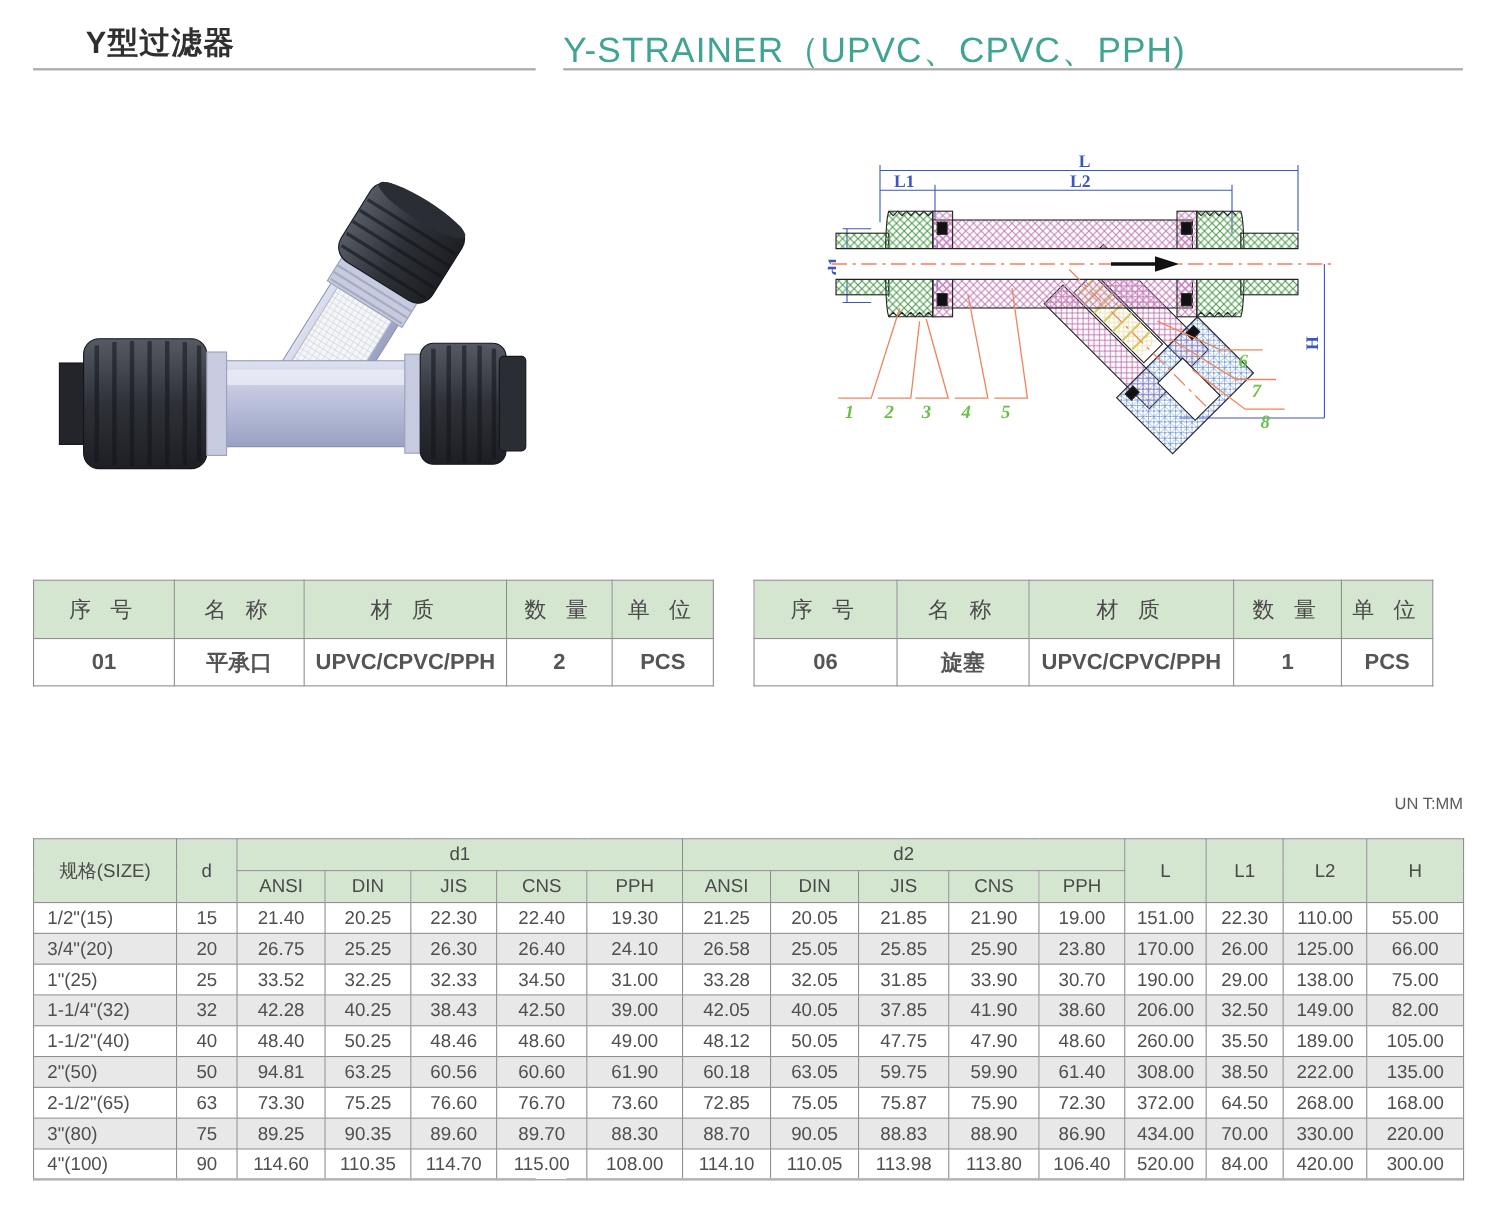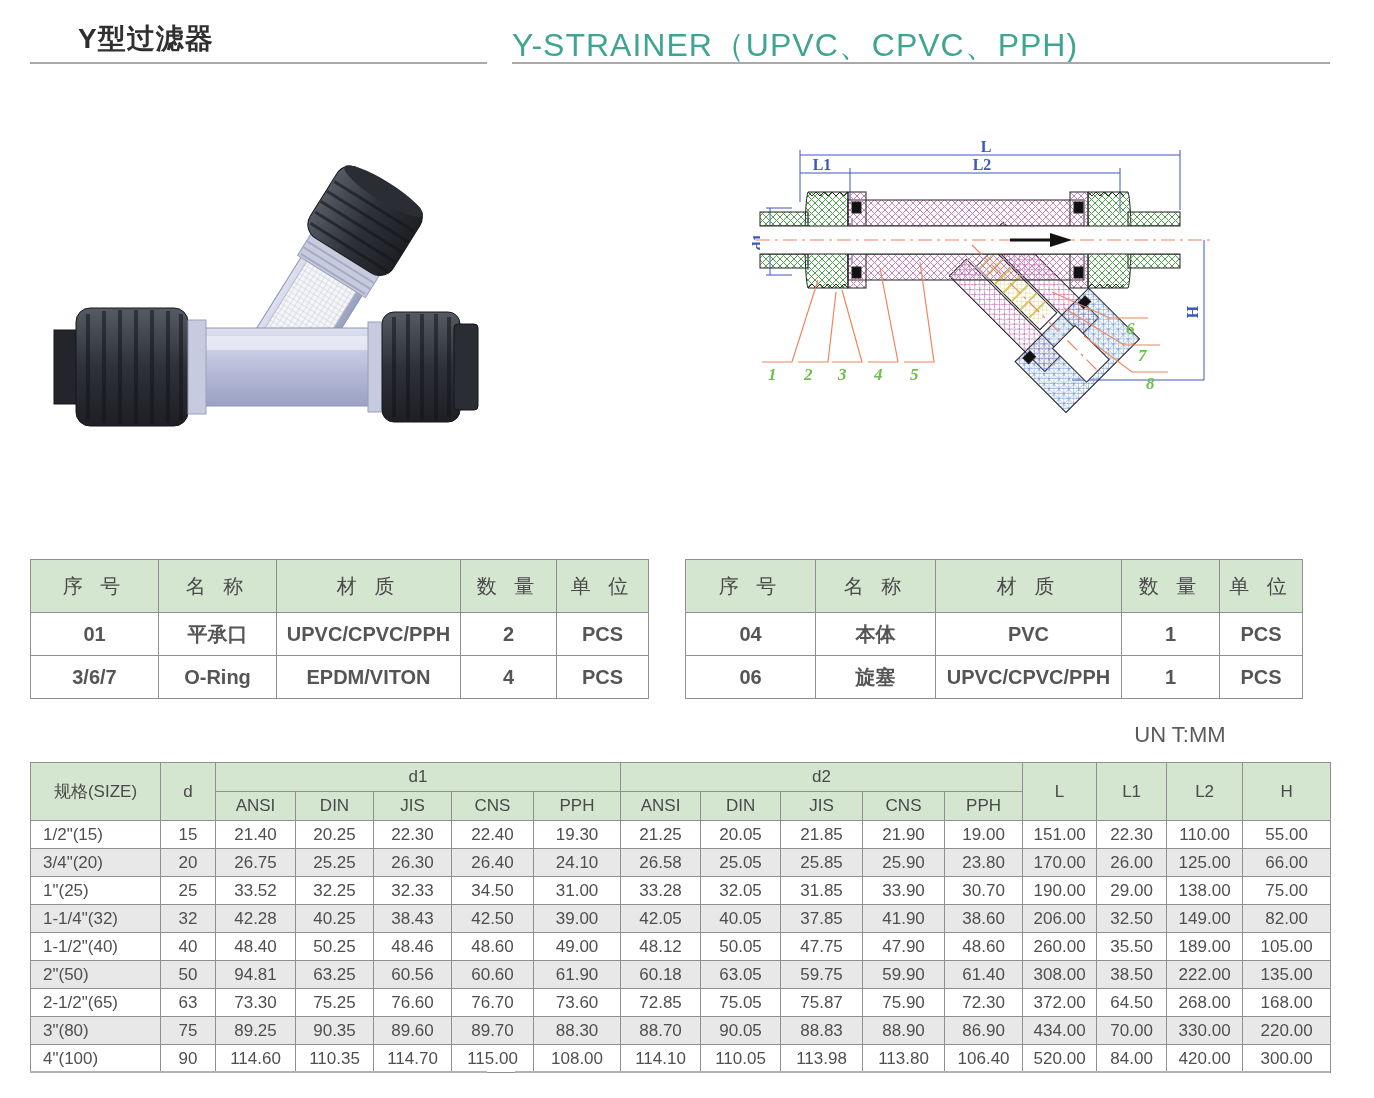--- a/index.html
+++ b/index.html
@@ -25,7 +25,7 @@
   thead th{background:#d4e5d0;font-weight:normal;color:#4a4a4a;}
   tr.alt td{background:#e8e8e8;}
 
-  .parts{position:absolute;font-size:20px;color:#555;margin-top:32px;}
+  .parts{position:absolute;font-size:20px;color:#555;}
   .parts-left{left:30px;top:527px;width:618px;}
   .parts-right{left:685px;top:527px;width:617px;}
   .parts thead th{height:50px;letter-spacing:6px;font-size:20px;}

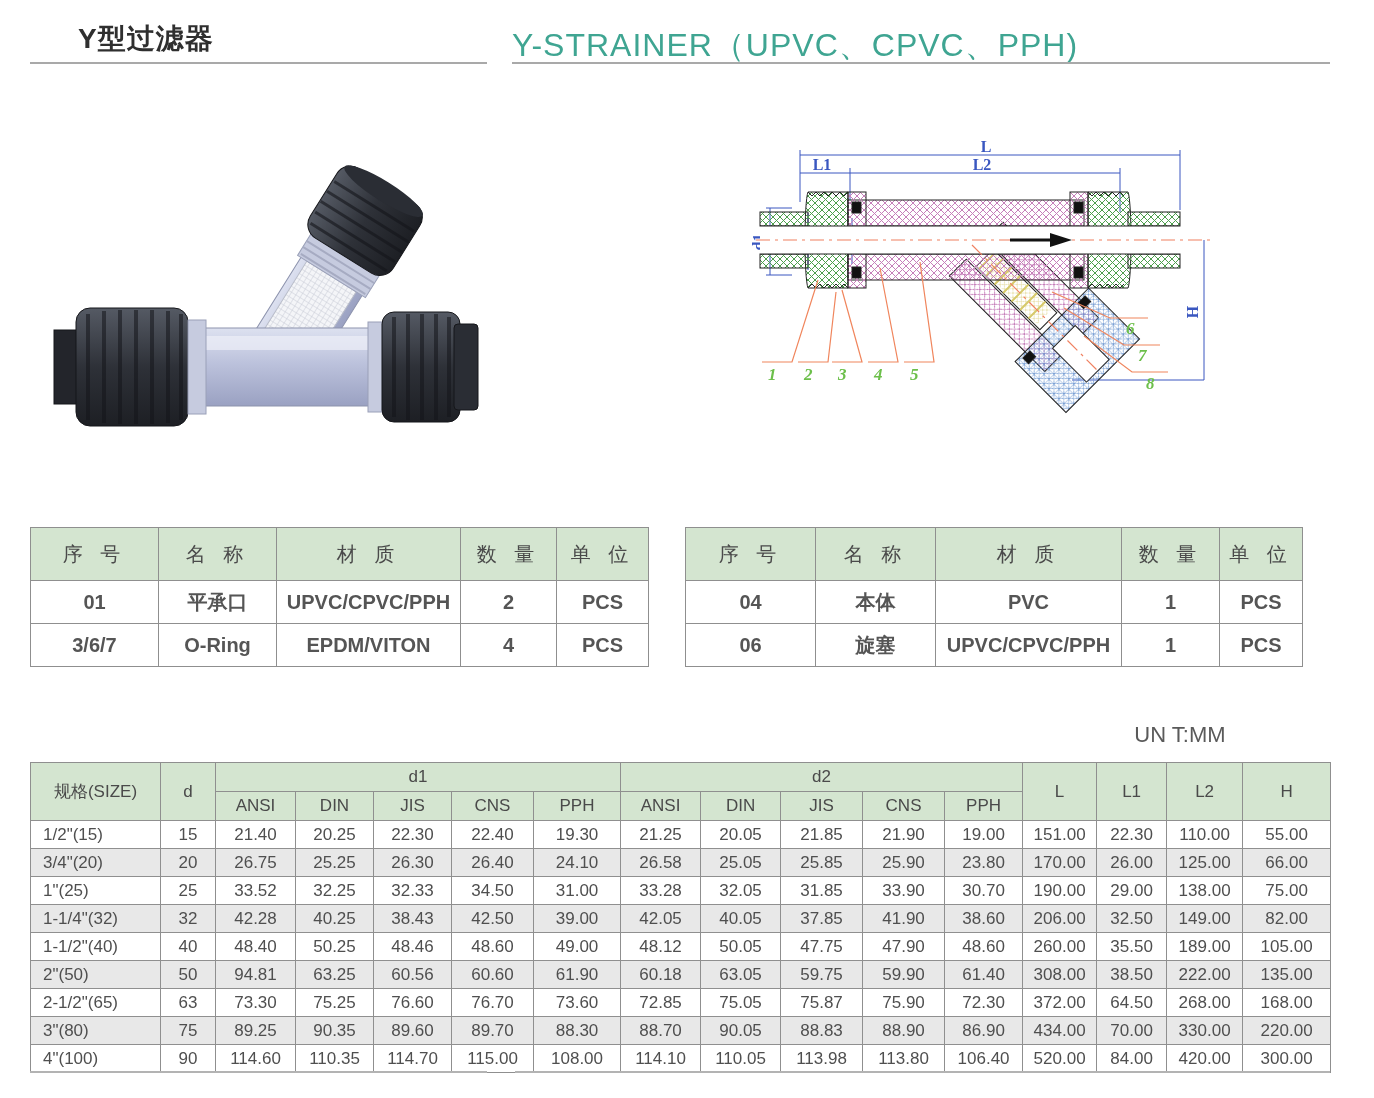--- a/index.html
+++ b/index.html
@@ -269,13 +269,6 @@
         </tr>
       </thead>
     <tbody>
-        <tr>
-          <td>04</td>
-          <td>本体</td>
-          <td>PVC</td>
-          <td>1</td>
-          <td>PCS</td>
-        </tr>
         <tr>
           <td>06</td>
           <td>旋塞</td>

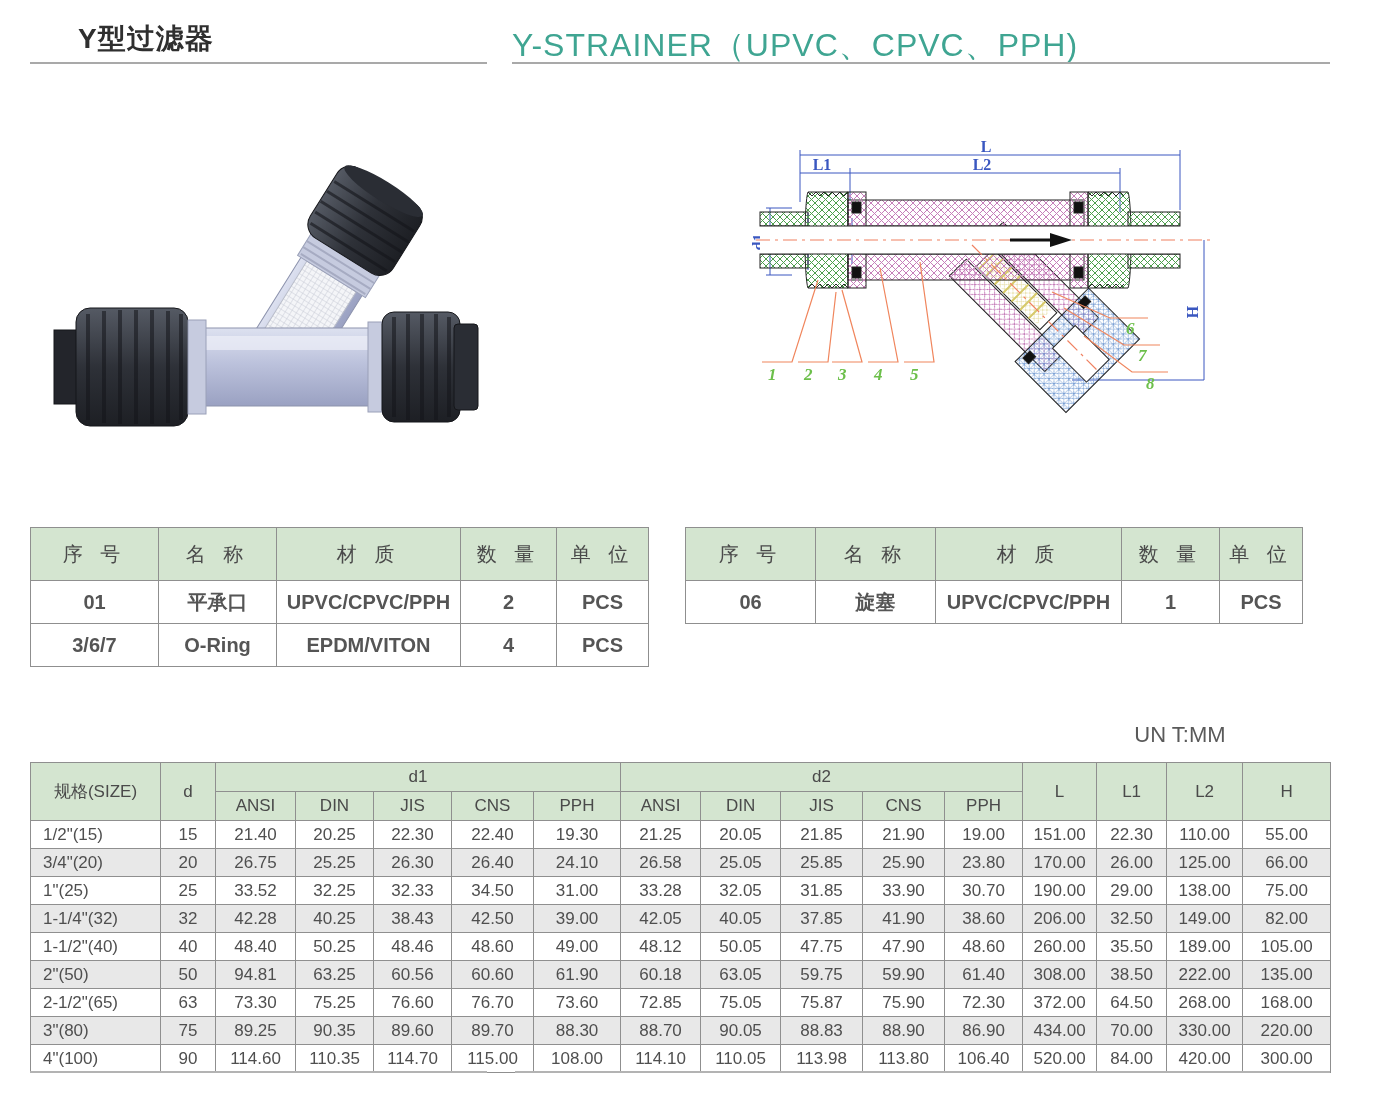--- a/index.html
+++ b/index.html
@@ -239,13 +239,6 @@
           <td>平承口</td>
           <td>UPVC/CPVC/PPH</td>
           <td>2</td>
-          <td>PCS</td>
-        </tr>
-        <tr>
-          <td>3/6/7</td>
-          <td>O-Ring</td>
-          <td>EPDM/VITON</td>
-          <td>4</td>
           <td>PCS</td>
         </tr>
       </tbody>

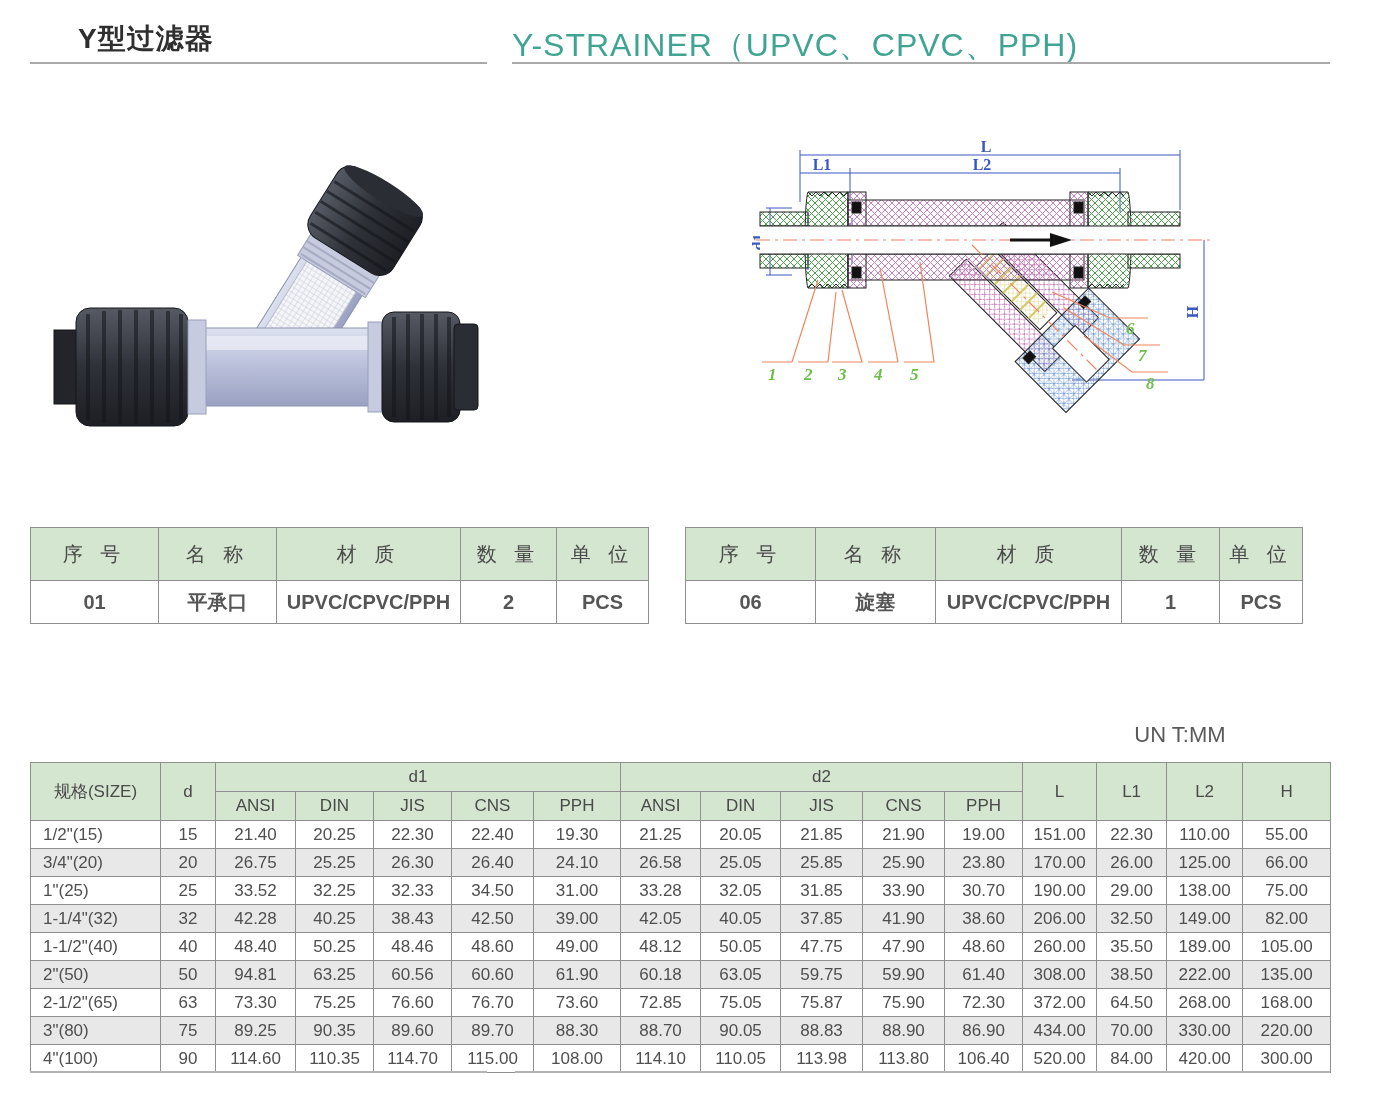--- a/index.html
+++ b/index.html
@@ -31,7 +31,7 @@
   .parts thead th{height:50px;letter-spacing:6px;font-size:20px;}
   .parts td{height:40px;font-weight:bold;}
 
-  .unit-note{position:absolute;top:722px;left:1030px;width:300px;text-align:center;font-size:22px;color:#5a5a5a;}
+  .unit-note{position:absolute;top:722px;left:1030px;width:300px;text-align:right;font-size:15px;color:#5a5a5a;}
 
   .dims{position:absolute;left:30px;top:762px;width:1300px;font-size:17px;color:#4f4f4f;}
   .dims thead th{height:26px;font-size:17px;}

